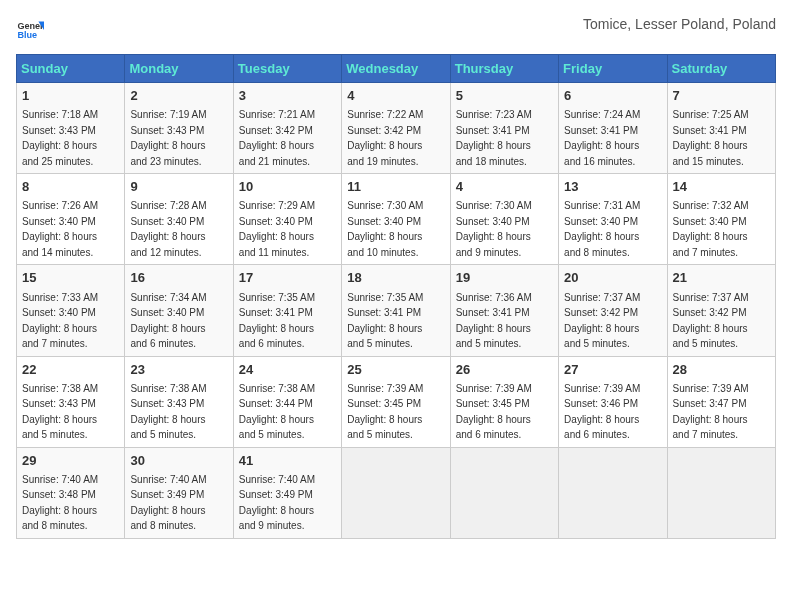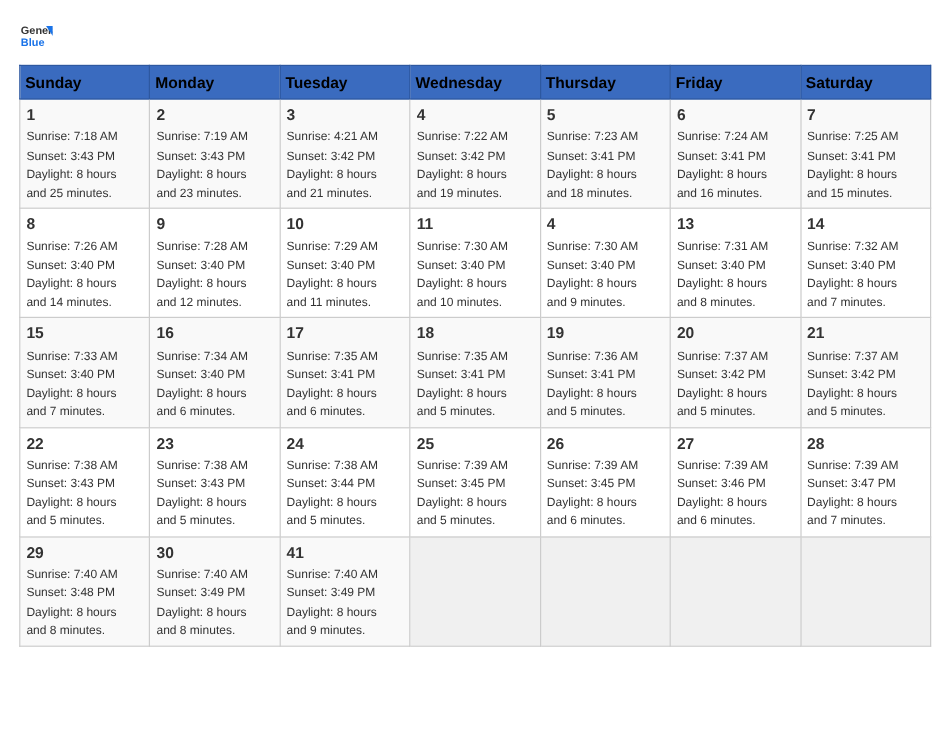--- a/index.html
+++ b/index.html
@@ -91,6 +91,7 @@
     </svg>
   </div>
   <div class="title-area">
+    <div class="subtitle">Tomice, Lesser Poland, Poland</div>
   </div>
 </div>
 

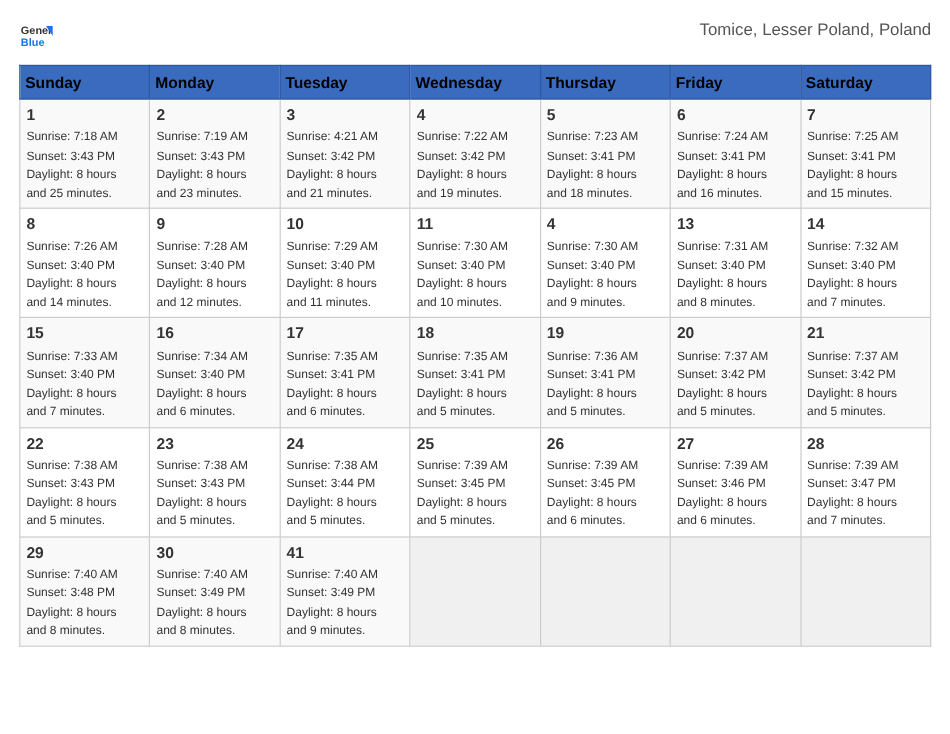--- a/index.html
+++ b/index.html
@@ -44,7 +44,7 @@
     }
     thead tr th {
       background-color: #3a6bbf;
-      color: #000000;
+      color: #5eead4;
       padding: 6px 4px;
       text-align: left;
       font-size: 13px;

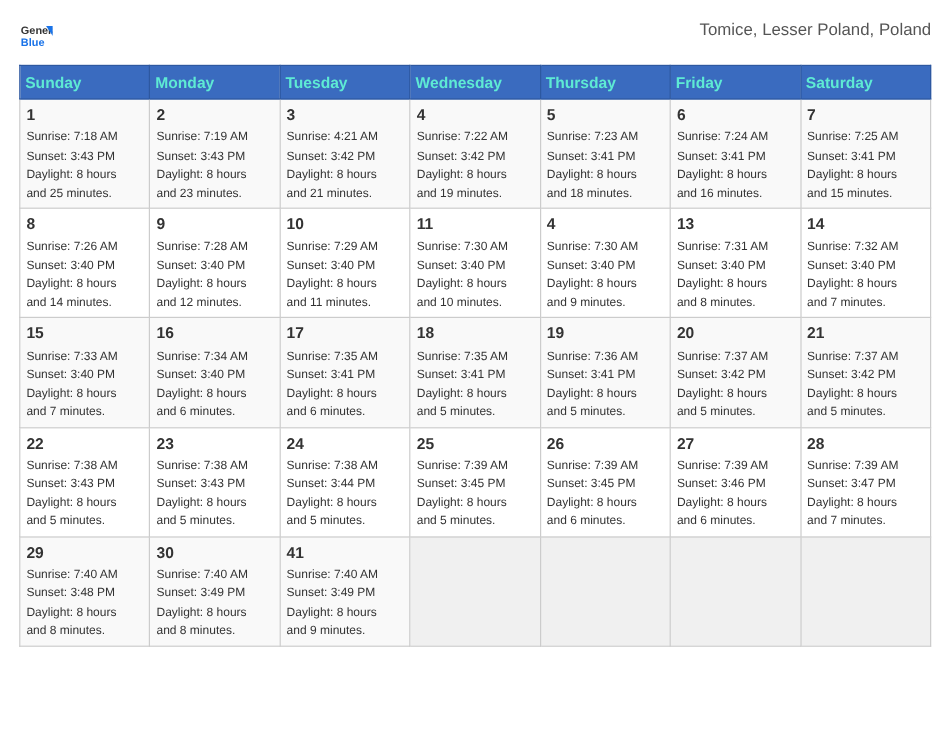--- a/index.html
+++ b/index.html
@@ -117,7 +117,7 @@
 Sunset: 3:43 PM
 Daylight: 8 hours
 and 23 minutes.</span></td>
-        <td><span class="day-num">3</span><span class="cell-info" style="white-space: pre-line;">Sunrise: 4:21 AM
+        <td><span class="day-num">3</span><span class="cell-info" style="white-space: pre-line;">Sunrise: 7:21 AM
 Sunset: 3:42 PM
 Daylight: 8 hours
 and 21 minutes.</span></td>

